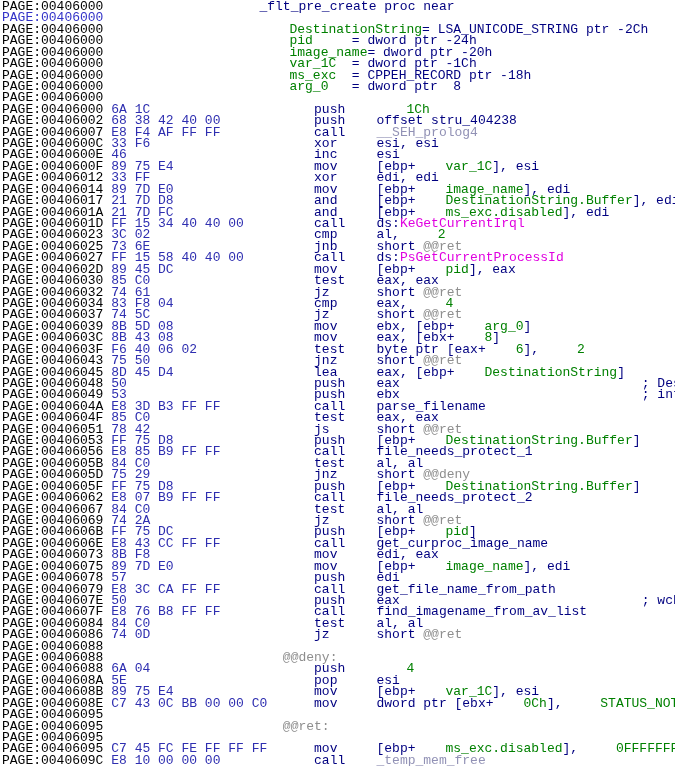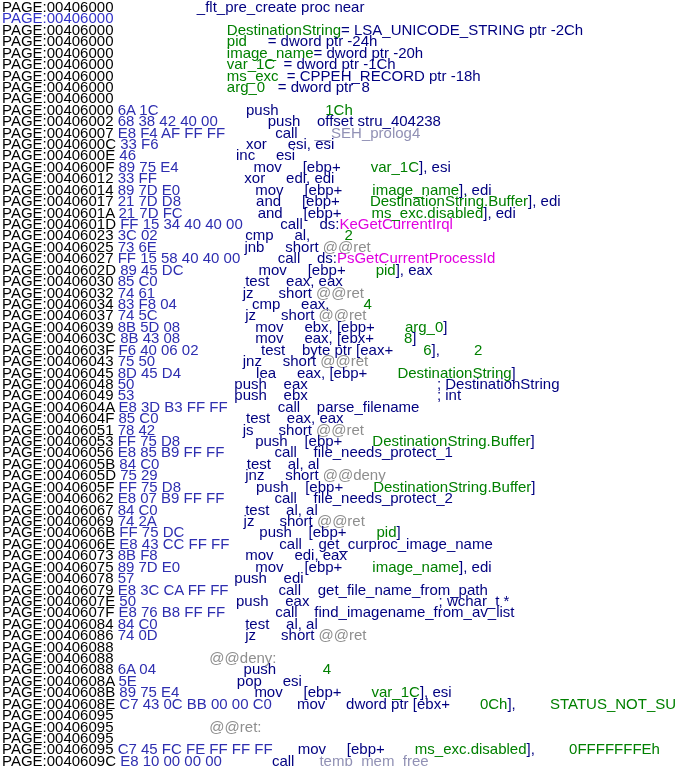--- a/index.html
+++ b/index.html
@@ -13,8 +13,8 @@
     overflow: hidden;
   }
   #listing {
-    font-family: Liberation Sans, sans-serif;
-    font-size: 15px;
+    font-family: Liberation Mono, monospace;
+    font-size: 13px;
     line-height: 11.43px;
     white-space: pre;
     padding: 1px 0 0 2px;

